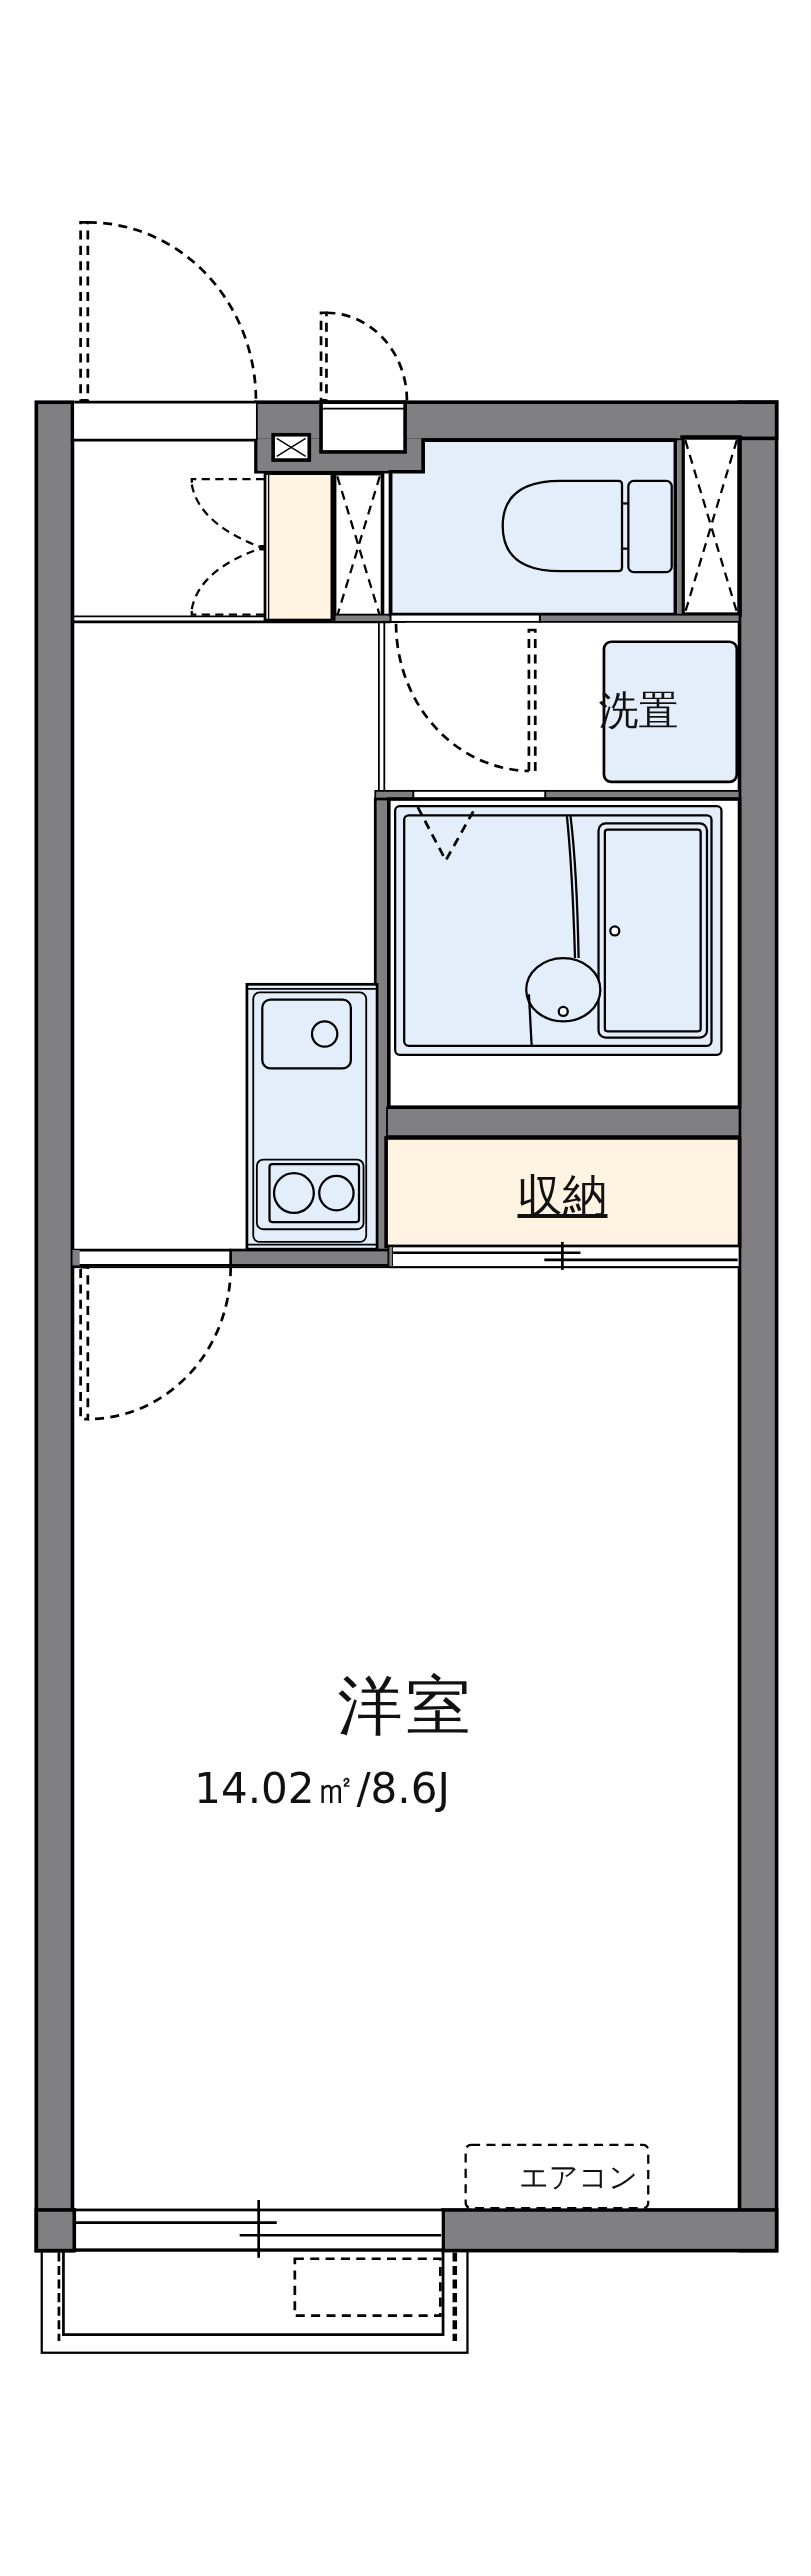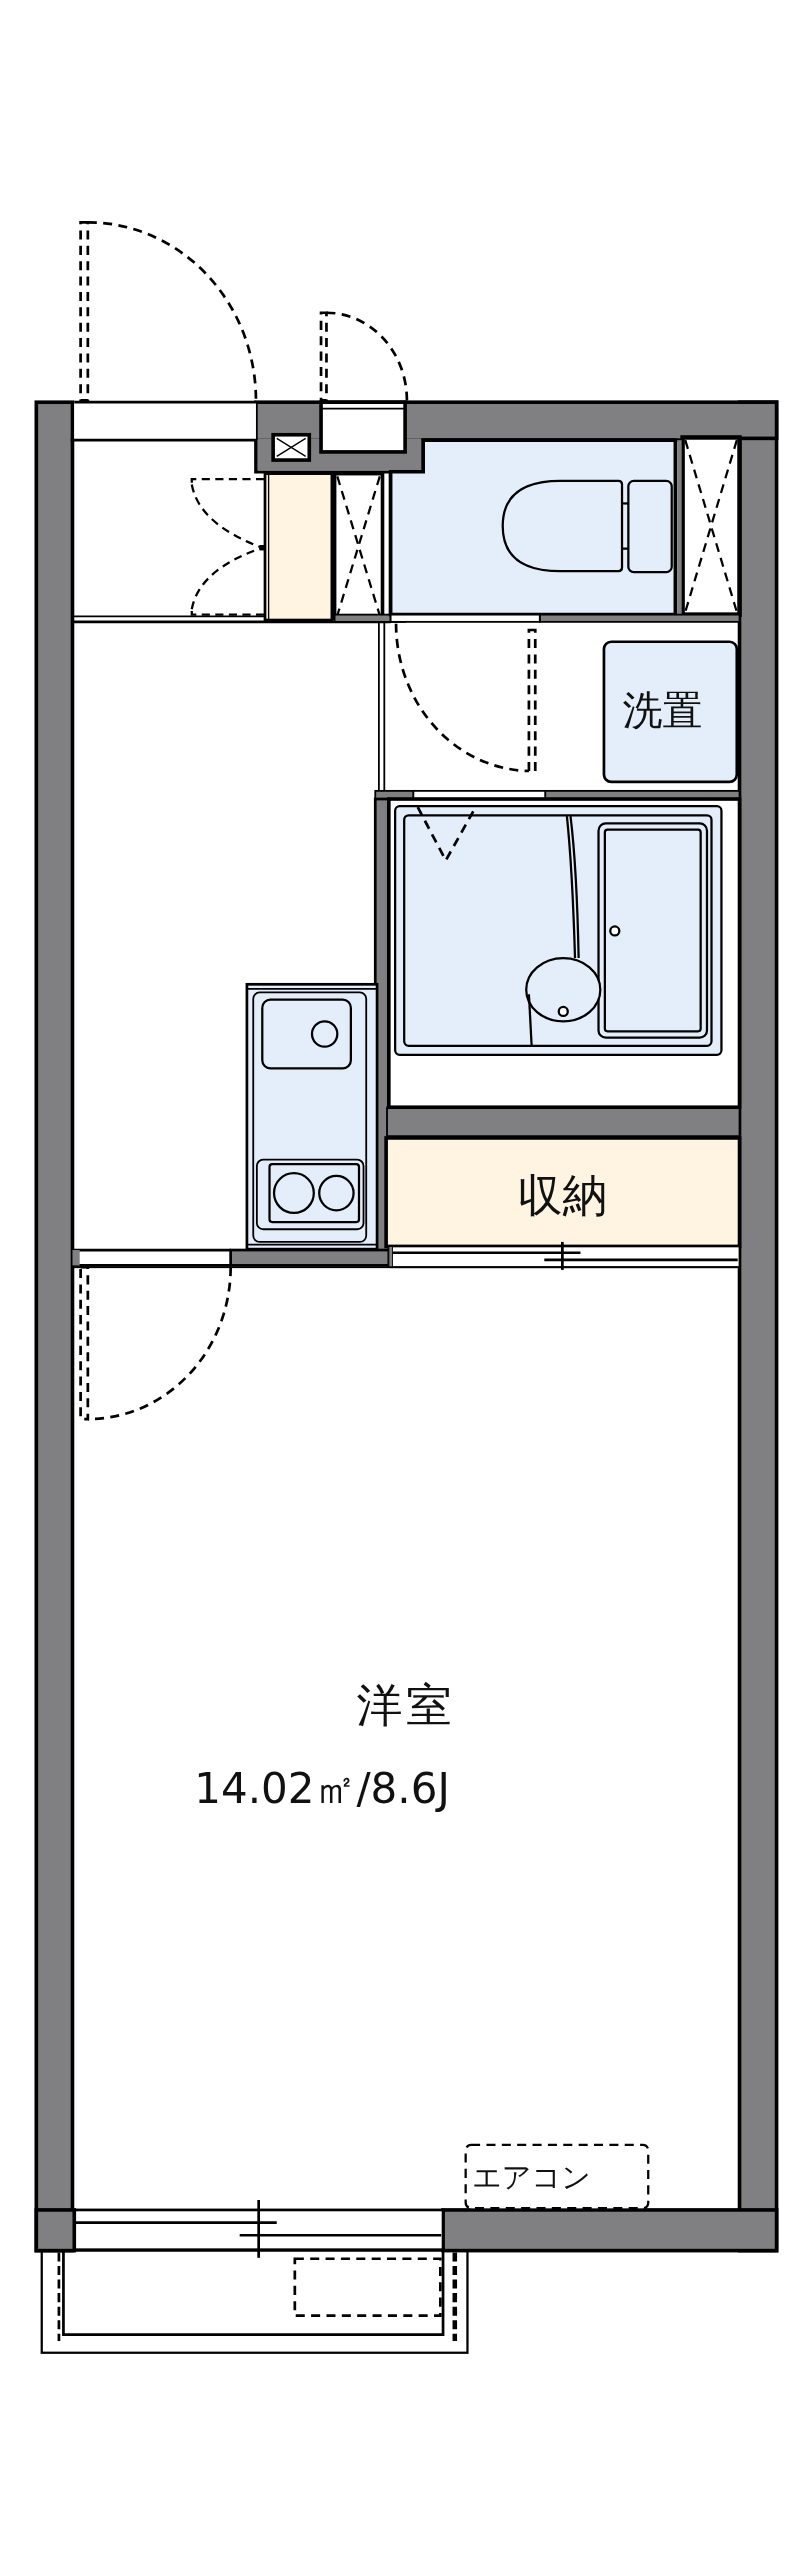--- a/index.html
+++ b/index.html
@@ -9,7 +9,7 @@
   .lbl-room { left: 0; width: 812px; top: 1665px; font-size: 46px; line-height: 81px; letter-spacing: 3.6px; }
   .lbl-area { left: 0; width: 644px; top: 1763px; font-size: 42px; line-height: 51px; }
   .lbl-storage { left: 386px; width: 353px; top: 1170px; font-size: 45px; line-height: 51px; }
-  .lbl-wash { left: 596px; width: 133px; top: 687px; font-size: 40px; line-height: 47px; }
+  .lbl-wash { left: 572px; width: 133px; top: 687px; font-size: 40px; line-height: 47px; }
   .lbl-ac { left: 440px; width: 183px; top: 2159px; font-size: 29px; line-height: 36px; }
 </style>
 </head>

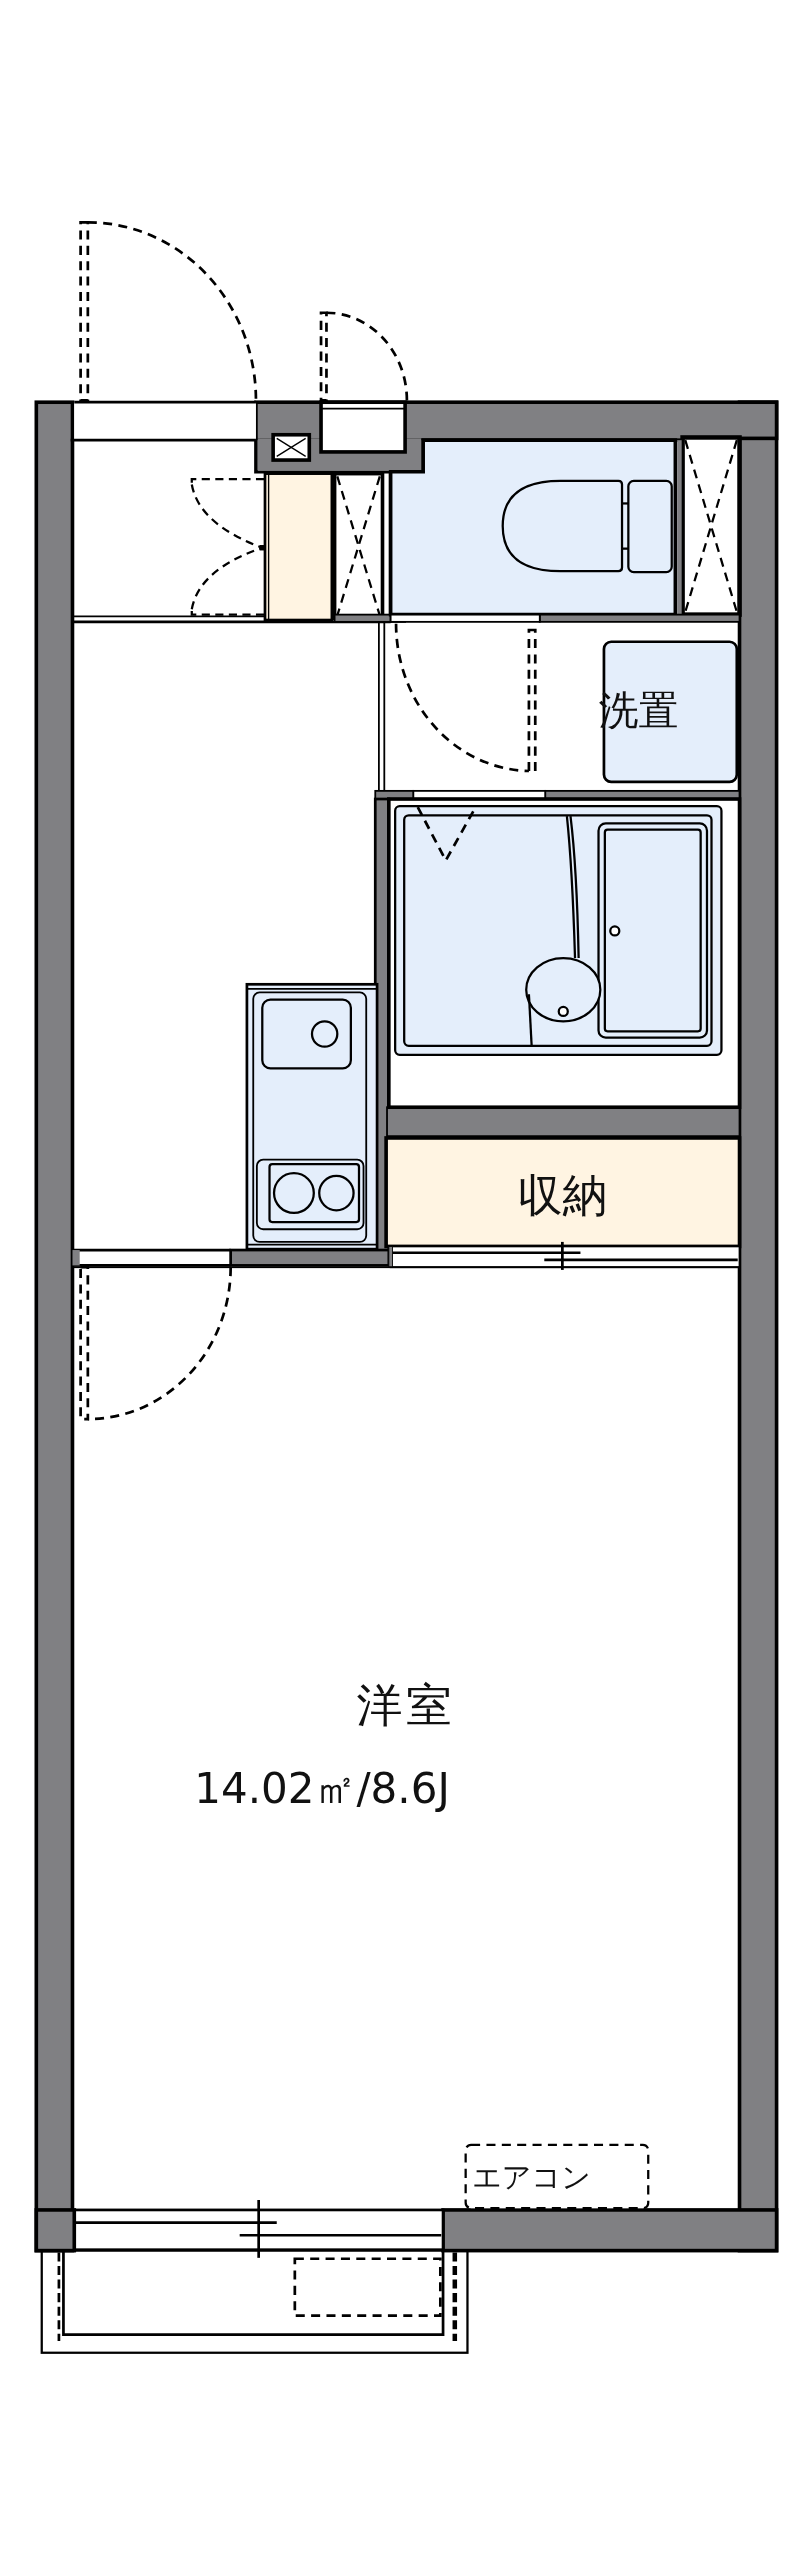--- a/index.html
+++ b/index.html
@@ -8,7 +8,7 @@
   .label { position: absolute; color: #111; text-align: center; white-space: nowrap; font-family: "DejaVu Sans", sans-serif; }
   .lbl-room { left: 0; width: 812px; top: 1665px; font-size: 46px; line-height: 81px; letter-spacing: 3.6px; }
   .lbl-area { left: 0; width: 644px; top: 1763px; font-size: 42px; line-height: 51px; }
-  .lbl-storage { left: 386px; width: 353px; top: 1170px; font-size: 45px; line-height: 51px; }
+  .lbl-storage { left: 386px; width: 353px; top: 1170px; font-size: 45px; line-height: 51px; text-decoration: underline; }
   .lbl-wash { left: 572px; width: 133px; top: 687px; font-size: 40px; line-height: 47px; }
   .lbl-ac { left: 440px; width: 183px; top: 2159px; font-size: 29px; line-height: 36px; }
 </style>

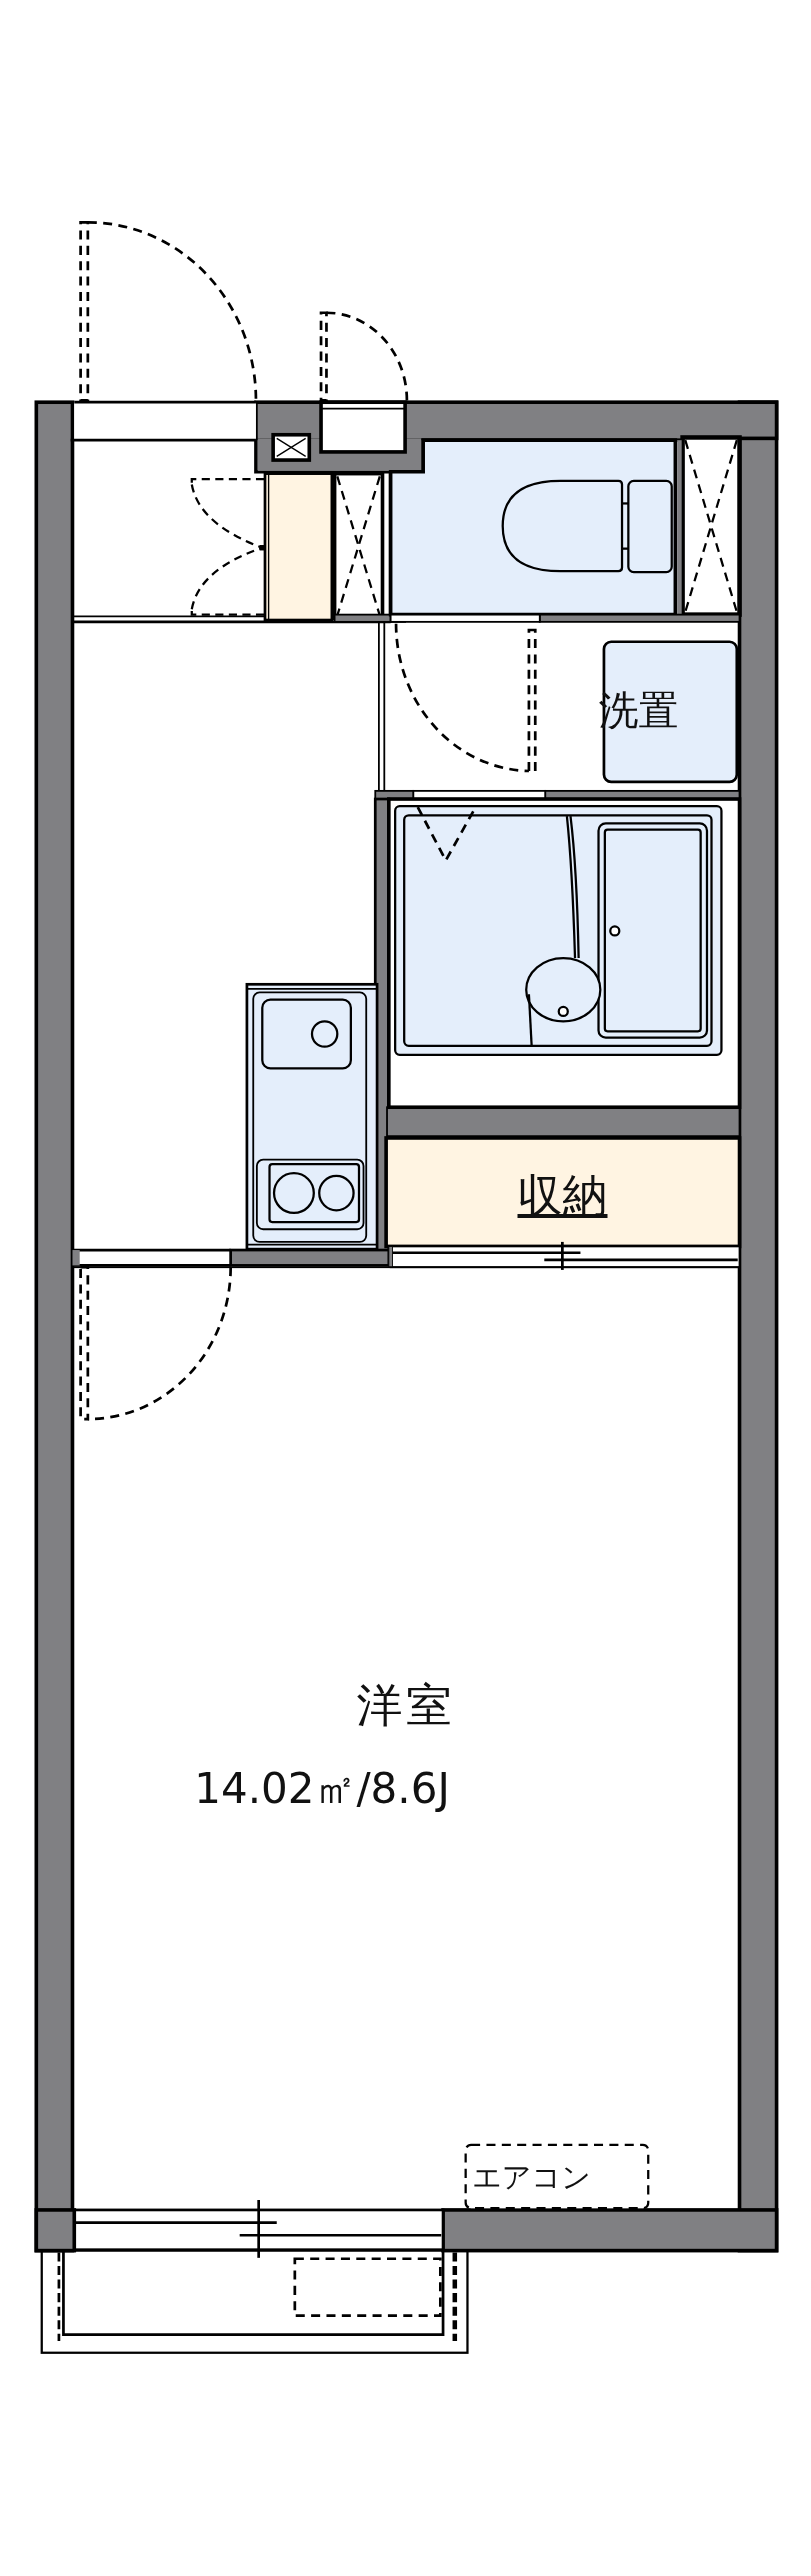--- a/index.html
+++ b/index.html
@@ -6,7 +6,7 @@
   body { width: 812px; height: 2576px; position: relative; overflow: hidden; font-family: "DejaVu Sans", "Liberation Sans", sans-serif; }
   #plan { position: absolute; left: 0; top: 0; width: 812px; height: 2576px; }
   .label { position: absolute; color: #111; text-align: center; white-space: nowrap; font-family: "DejaVu Sans", sans-serif; }
-  .lbl-room { left: 0; width: 812px; top: 1665px; font-size: 46px; line-height: 81px; letter-spacing: 3.6px; }
+  .lbl-room { left: 0; width: 812px; top: 1665px; font-size: 65px; line-height: 81px; letter-spacing: 3.6px; }
   .lbl-area { left: 0; width: 644px; top: 1763px; font-size: 42px; line-height: 51px; }
   .lbl-storage { left: 386px; width: 353px; top: 1170px; font-size: 45px; line-height: 51px; text-decoration: underline; }
   .lbl-wash { left: 572px; width: 133px; top: 687px; font-size: 40px; line-height: 47px; }

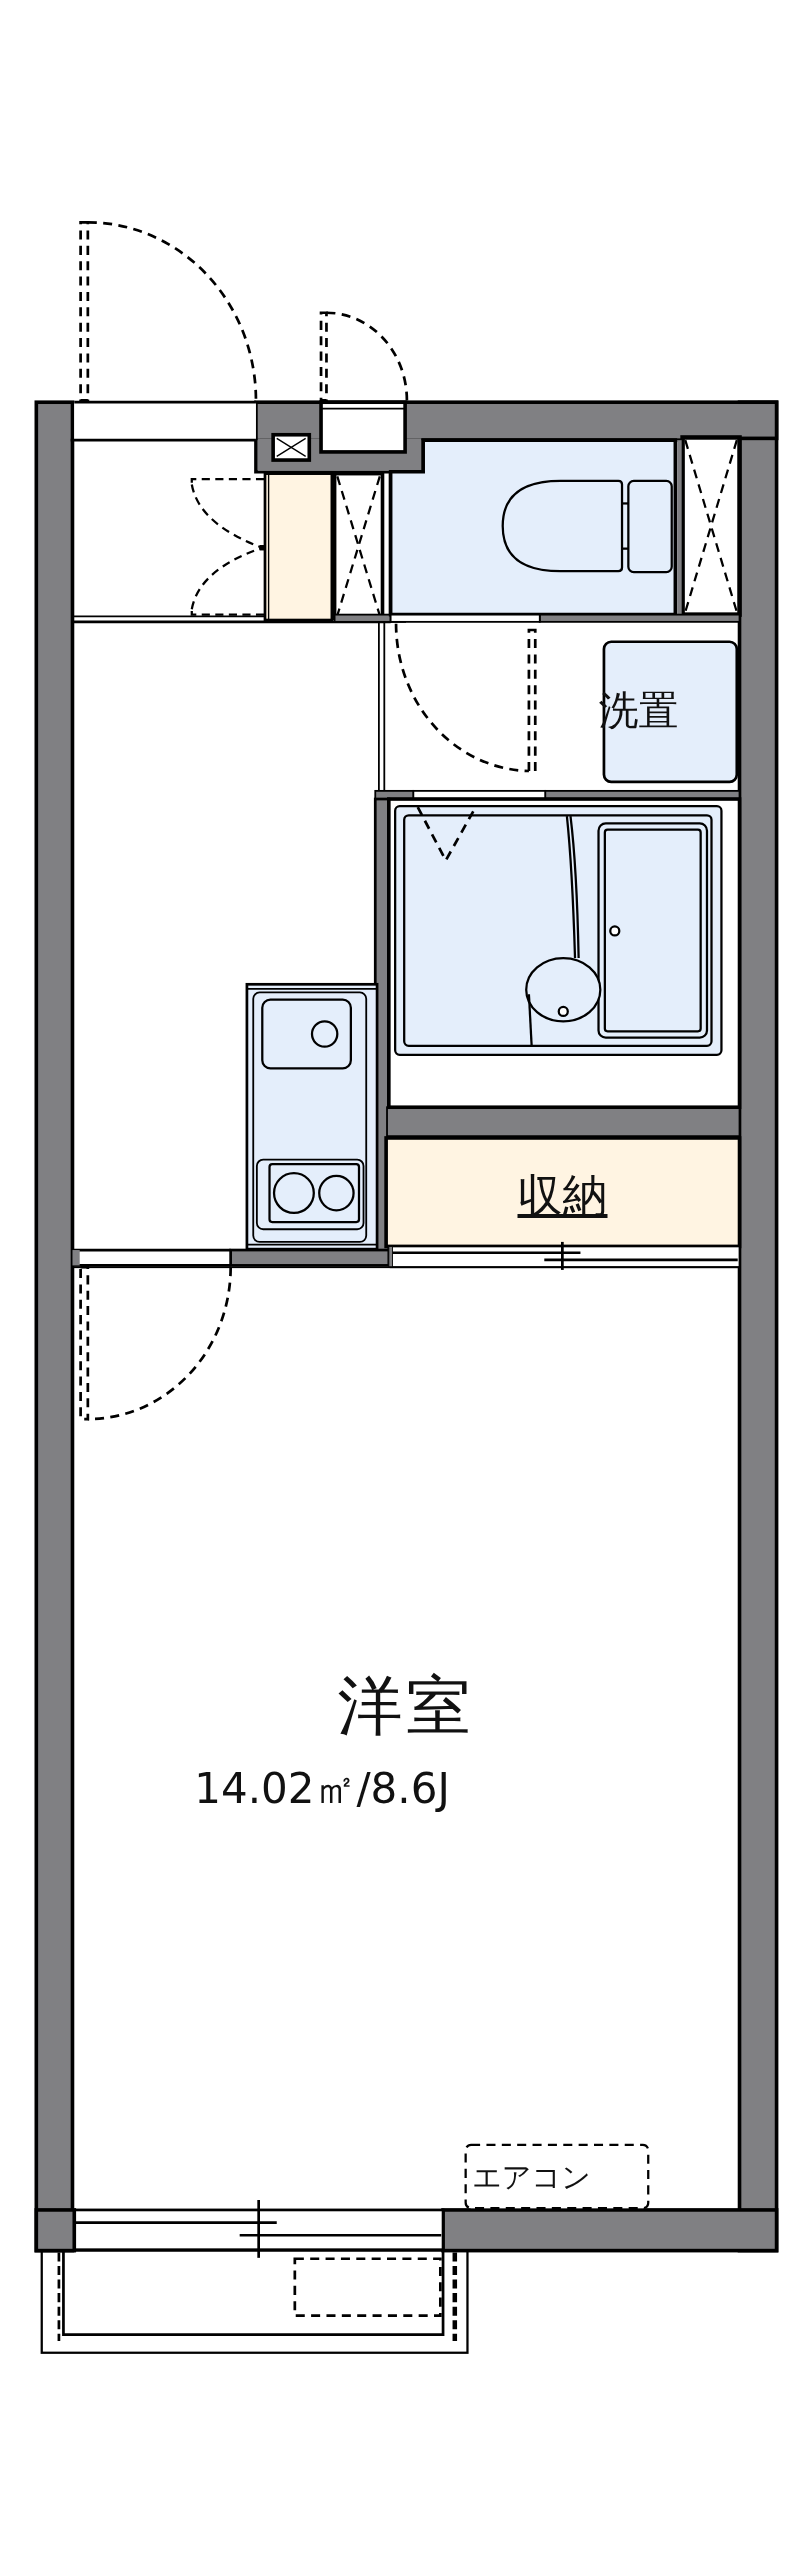--- a/index.html
+++ b/index.html
@@ -10,7 +10,7 @@
   .lbl-area { left: 0; width: 644px; top: 1763px; font-size: 42px; line-height: 51px; }
   .lbl-storage { left: 386px; width: 353px; top: 1170px; font-size: 45px; line-height: 51px; text-decoration: underline; }
   .lbl-wash { left: 572px; width: 133px; top: 687px; font-size: 40px; line-height: 47px; }
-  .lbl-ac { left: 440px; width: 183px; top: 2159px; font-size: 29px; line-height: 36px; }
+  .lbl-ac { left: 487px; width: 183px; top: 2159px; font-size: 29px; line-height: 36px; }
 </style>
 </head>
 <body>

